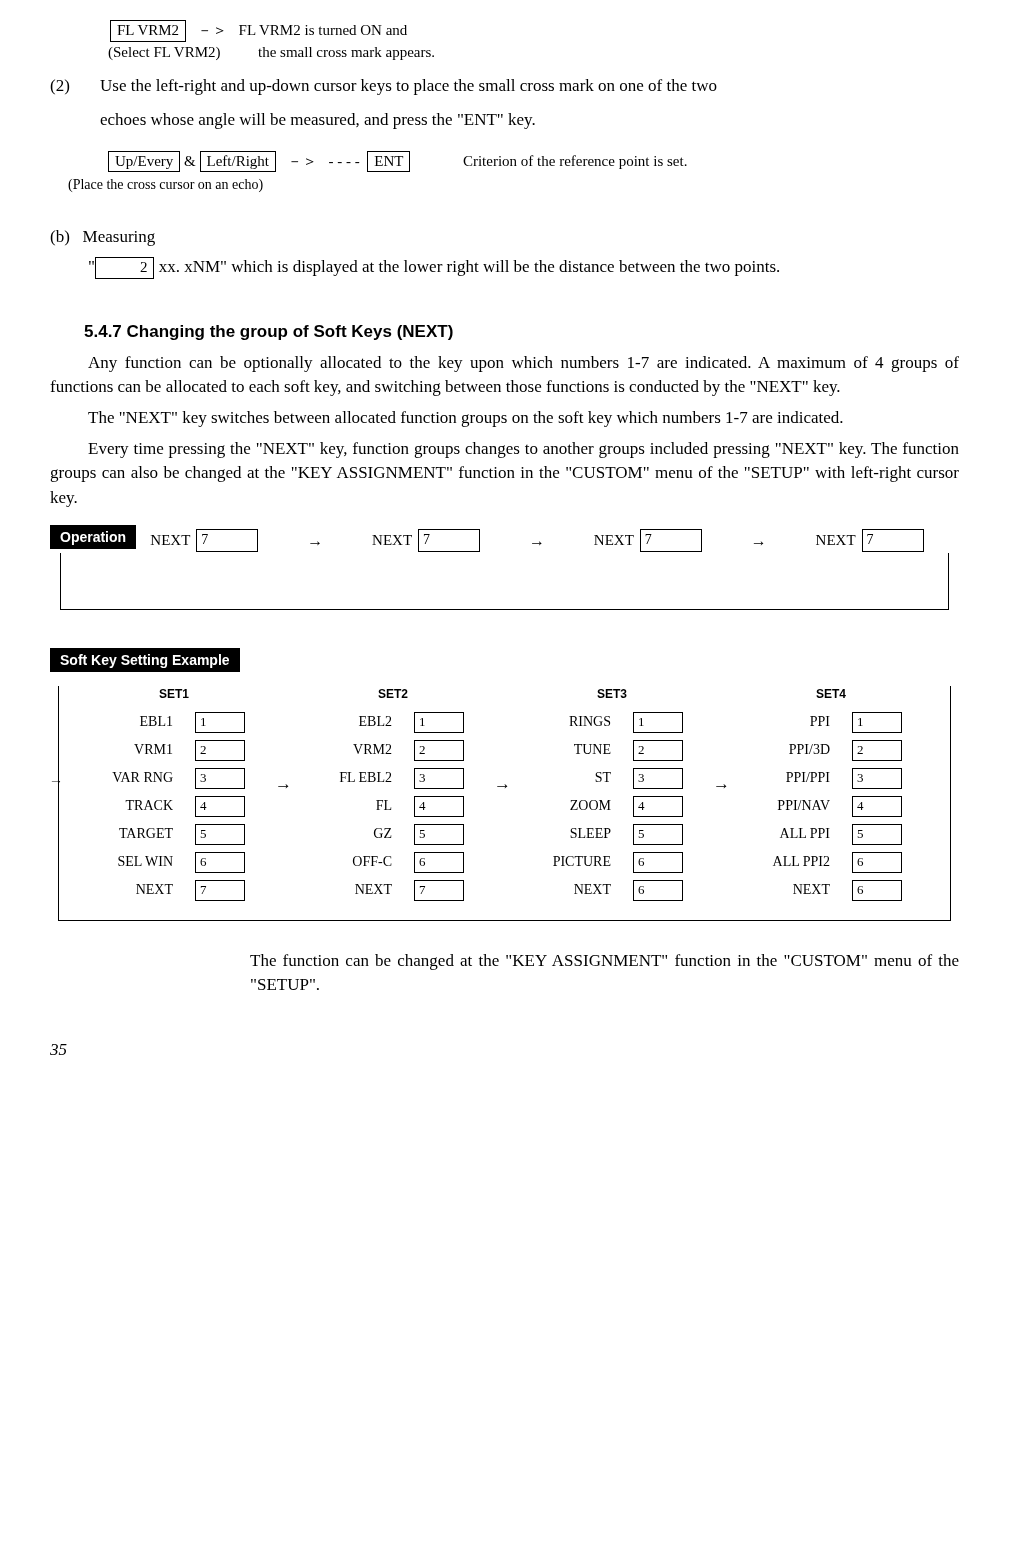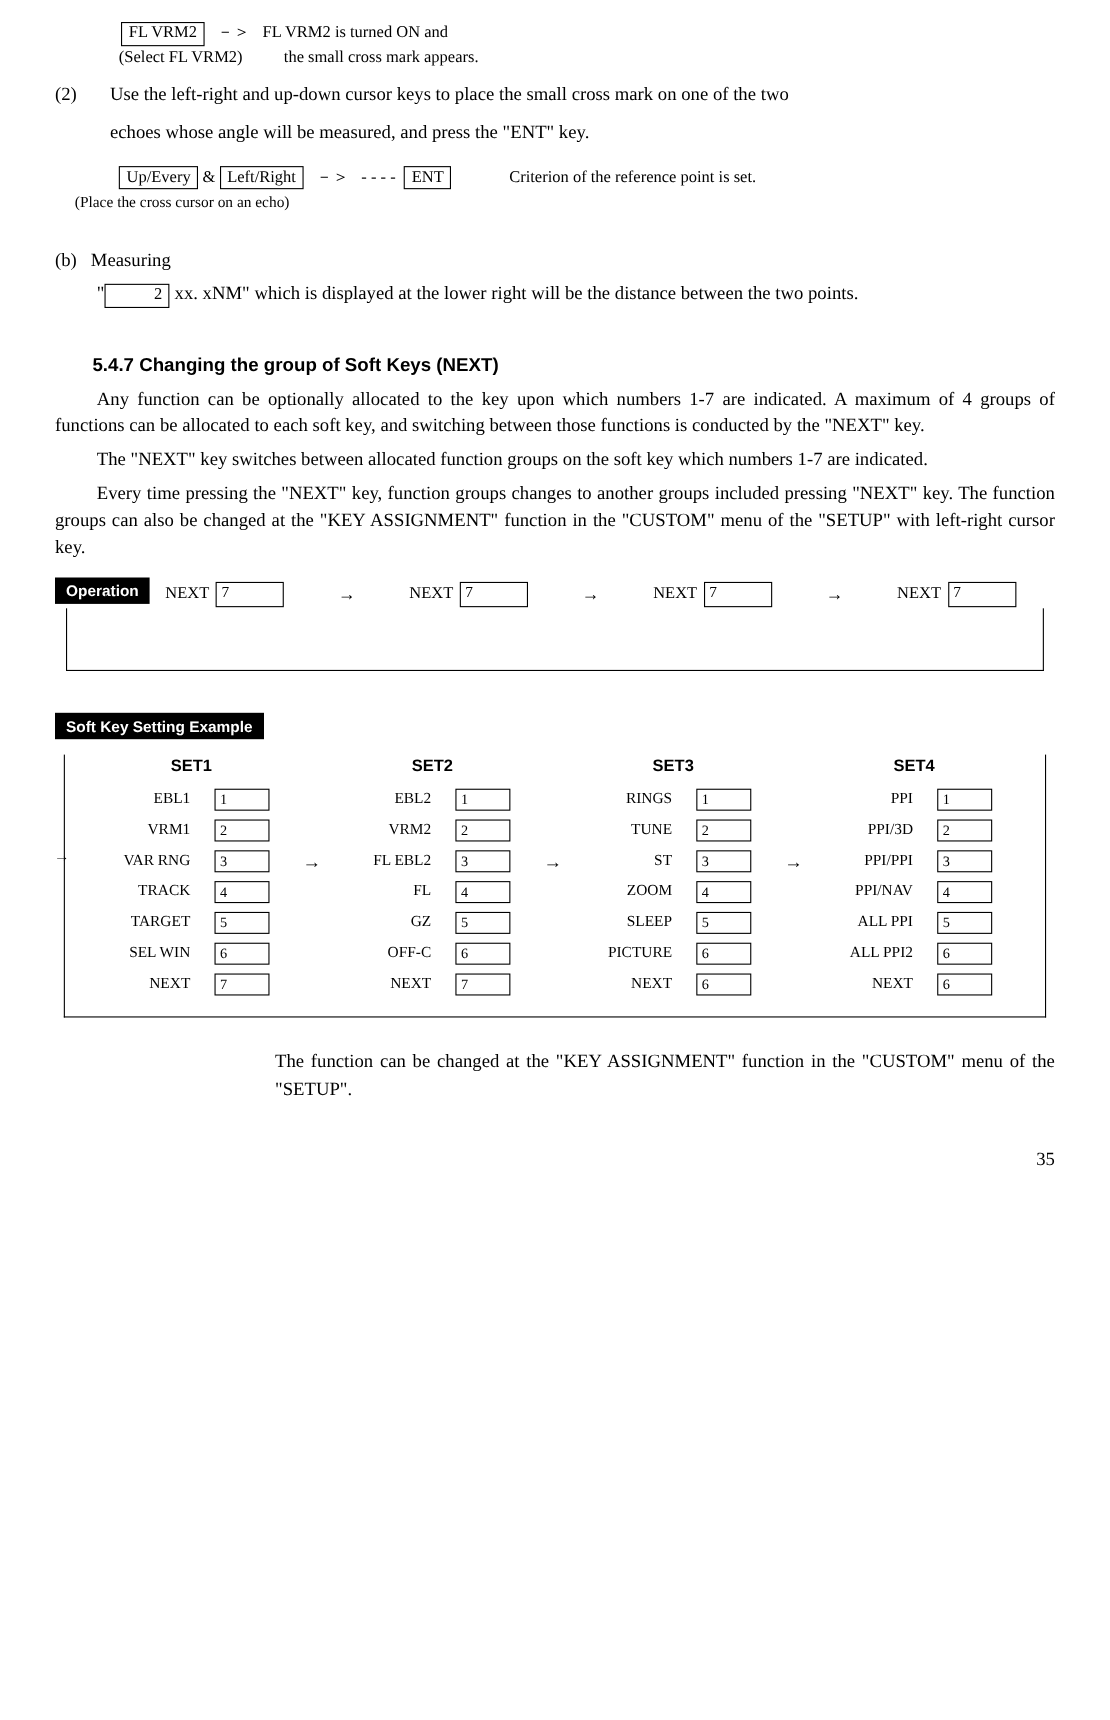--- a/index.html
+++ b/index.html
@@ -102,7 +102,7 @@
     font-weight: bold;
     text-align: center;
     font-family: Arial, sans-serif;
-    font-size: 15px;
+    font-size: 12px;
     margin-bottom: 2px;
   }
   .sk-row {

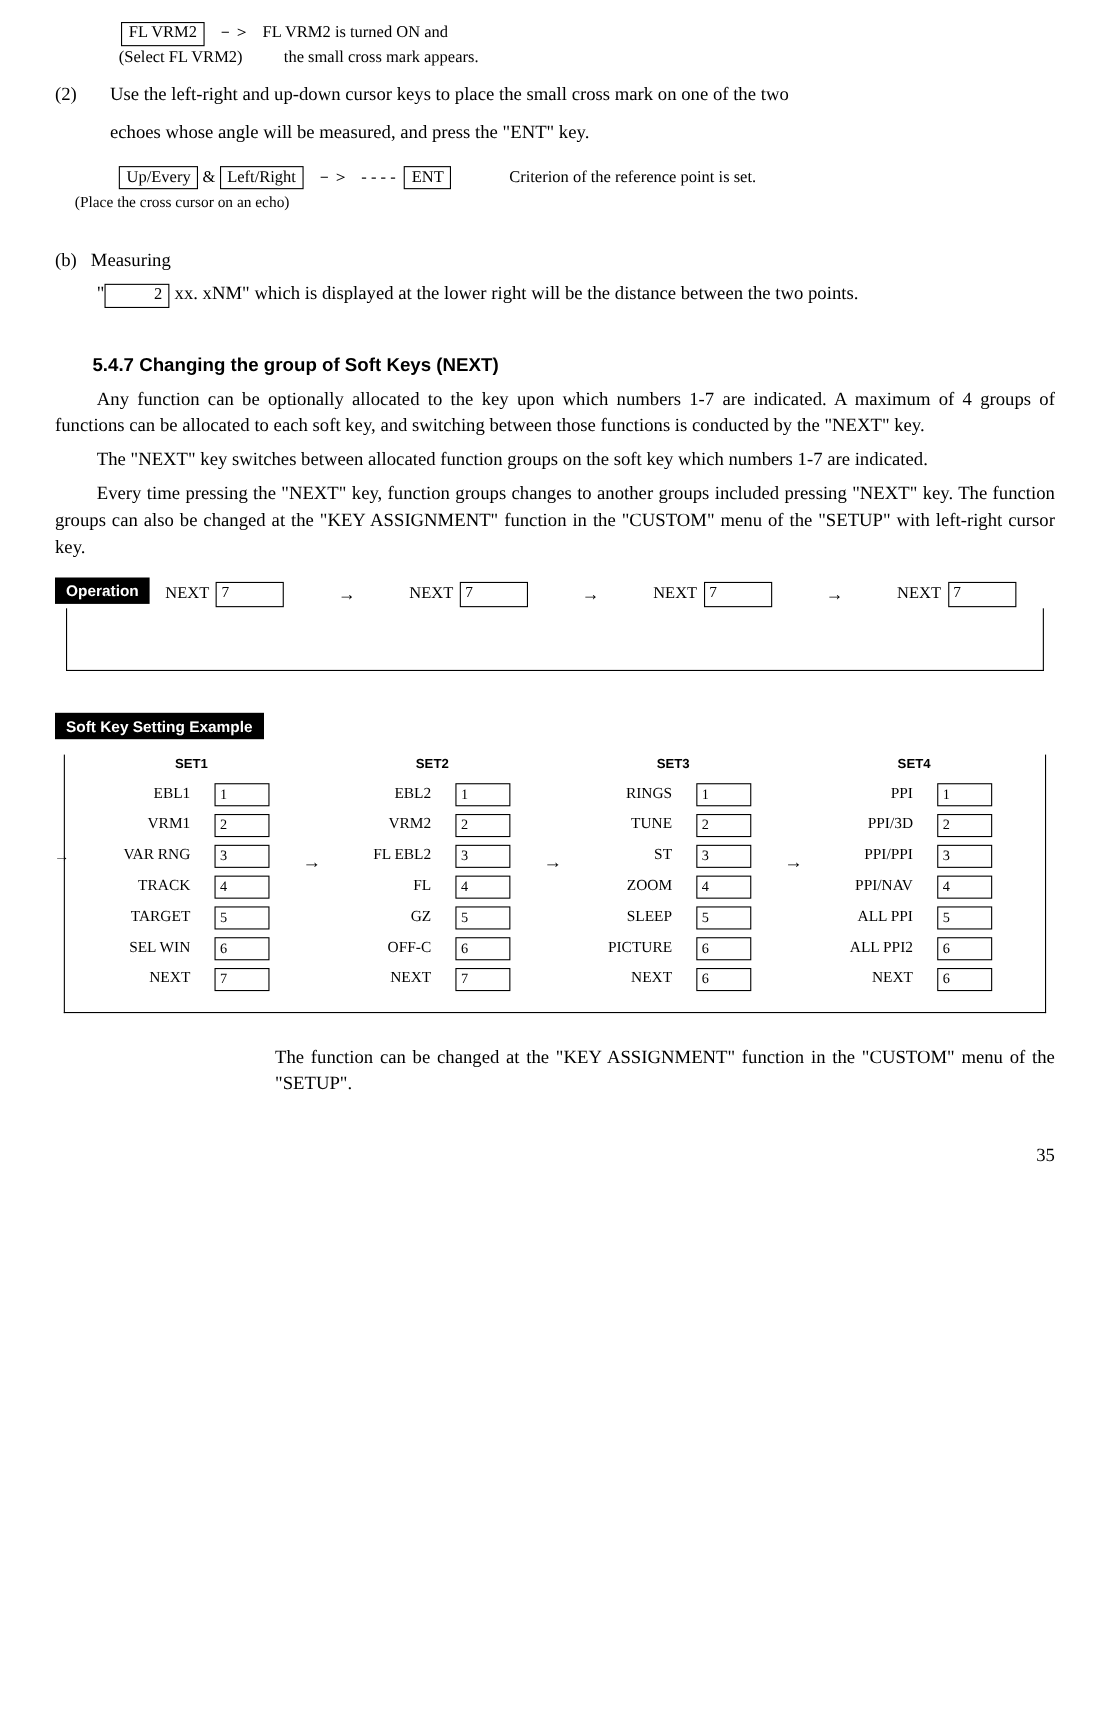--- a/index.html
+++ b/index.html
@@ -146,8 +146,9 @@
     text-align: justify;
   }
   .pagenum {
-    text-align: right;
+    text-align: left;
     margin-top: 40px;
+    font-style: italic;
   }
 </style>
 </head>

